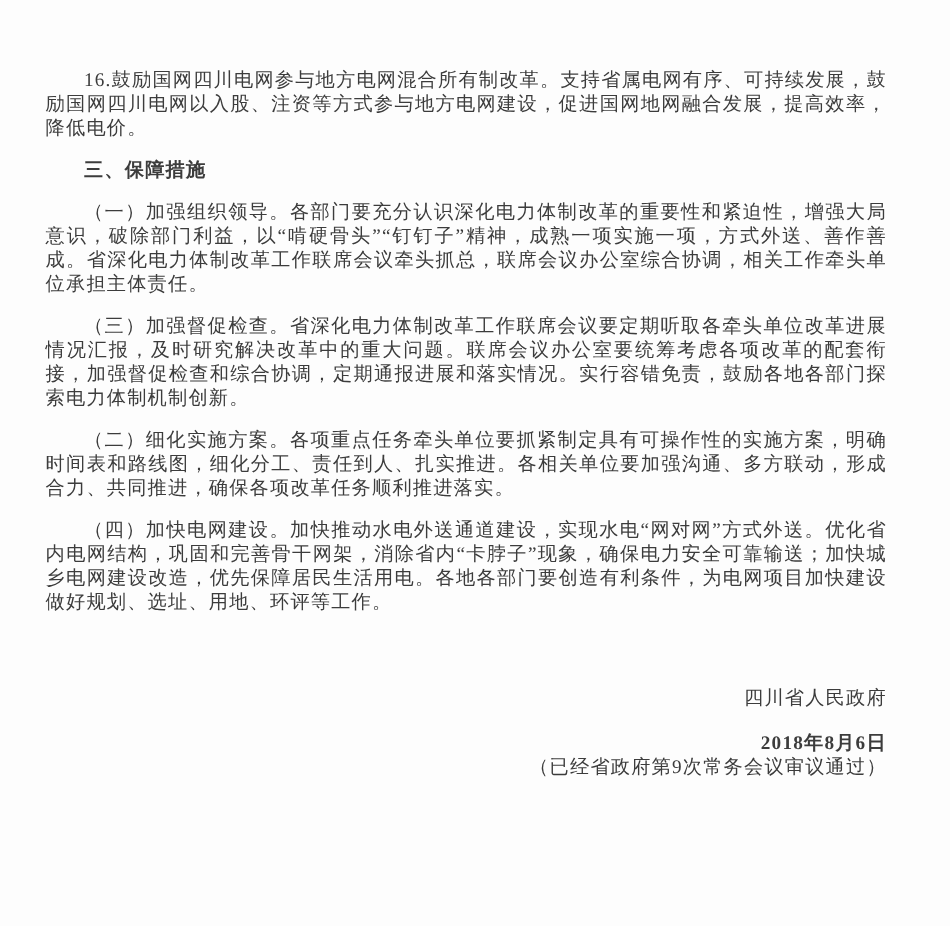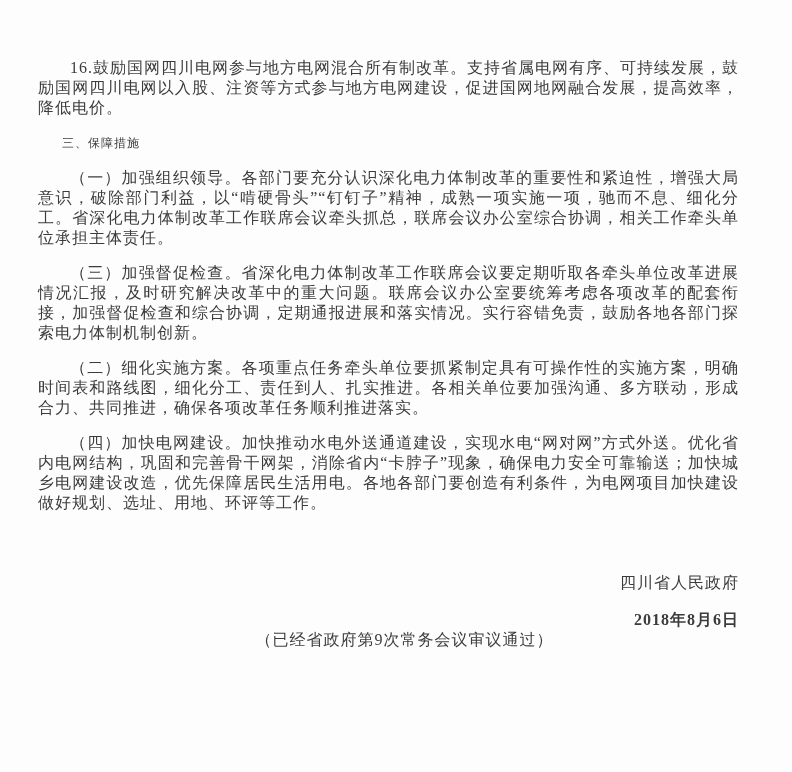--- a/index.html
+++ b/index.html
@@ -32,8 +32,8 @@
   .section-heading {
     margin: 0 0 15px 0;
     text-indent: 2em;
-    font-size: 12px;
-    font-weight: normal;
+    font-size: 16px;
+    font-weight: bold;
     line-height: 20px;
     text-align: left;
   }

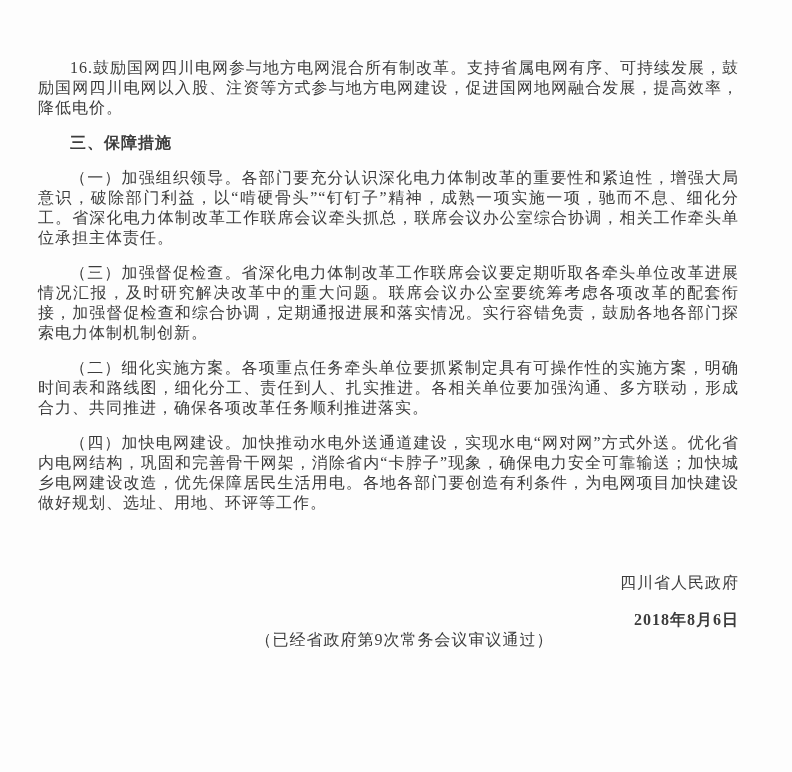--- a/index.html
+++ b/index.html
@@ -70,7 +70,7 @@
 
   <h3 class="section-heading">三、保障措施</h3>
 
-  <p>（一）加强组织领导。各部门要充分认识深化电力体制改革的重要性和紧迫性，增强大局意识，破除部门利益，以“啃硬骨头”“钉钉子”精神，成熟一项实施一项，驰而不息、细化分工。省深化电力体制改革工作联席会议牵头抓总，联席会议办公室综合协调，相关工作牵头单位承担主体责任。</p>
+  <p>（一）加强组织领导。各部门要充分认识深化电力体制改革的重要性和紧迫性，增强大局意识，破除部门利益，以“啃硬骨头”“钉钉子”精神，成熟一项实施一项，方式外送、善作善成。省深化电力体制改革工作联席会议牵头抓总，联席会议办公室综合协调，相关工作牵头单位承担主体责任。</p>
 
   <p>（三）加强督促检查。省深化电力体制改革工作联席会议要定期听取各牵头单位改革进展情况汇报，及时研究解决改革中的重大问题。联席会议办公室要统筹考虑各项改革的配套衔接，加强督促检查和综合协调，定期通报进展和落实情况。实行容错免责，鼓励各地各部门探索电力体制机制创新。</p>
 

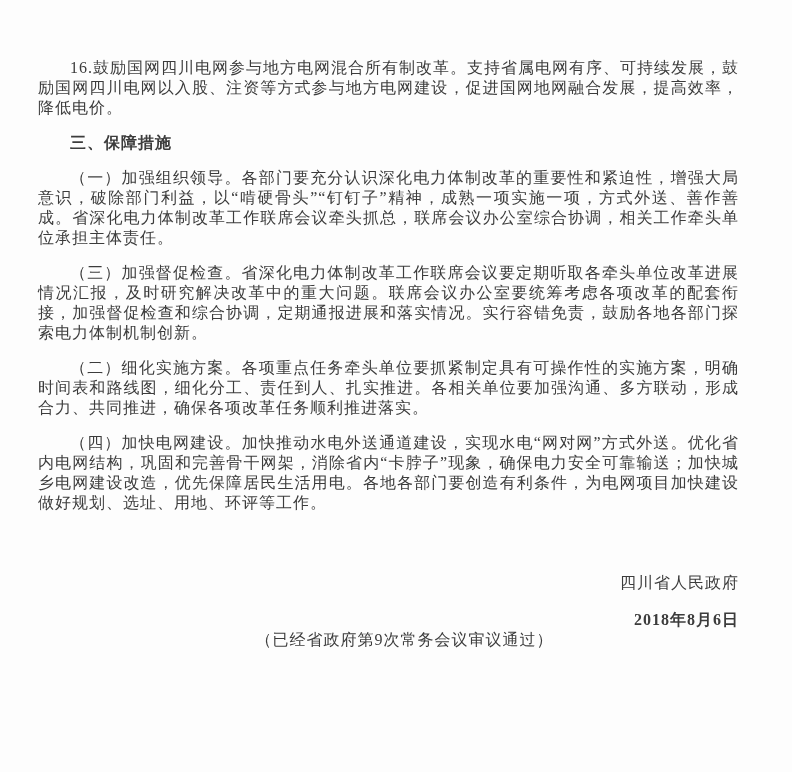--- a/index.html
+++ b/index.html
@@ -58,7 +58,7 @@
   .approval-note {
     margin: 52px 0 0 0;
     text-indent: 0;
-    text-align: center;
+    text-align: right;
   }
 </style>
 </head>

